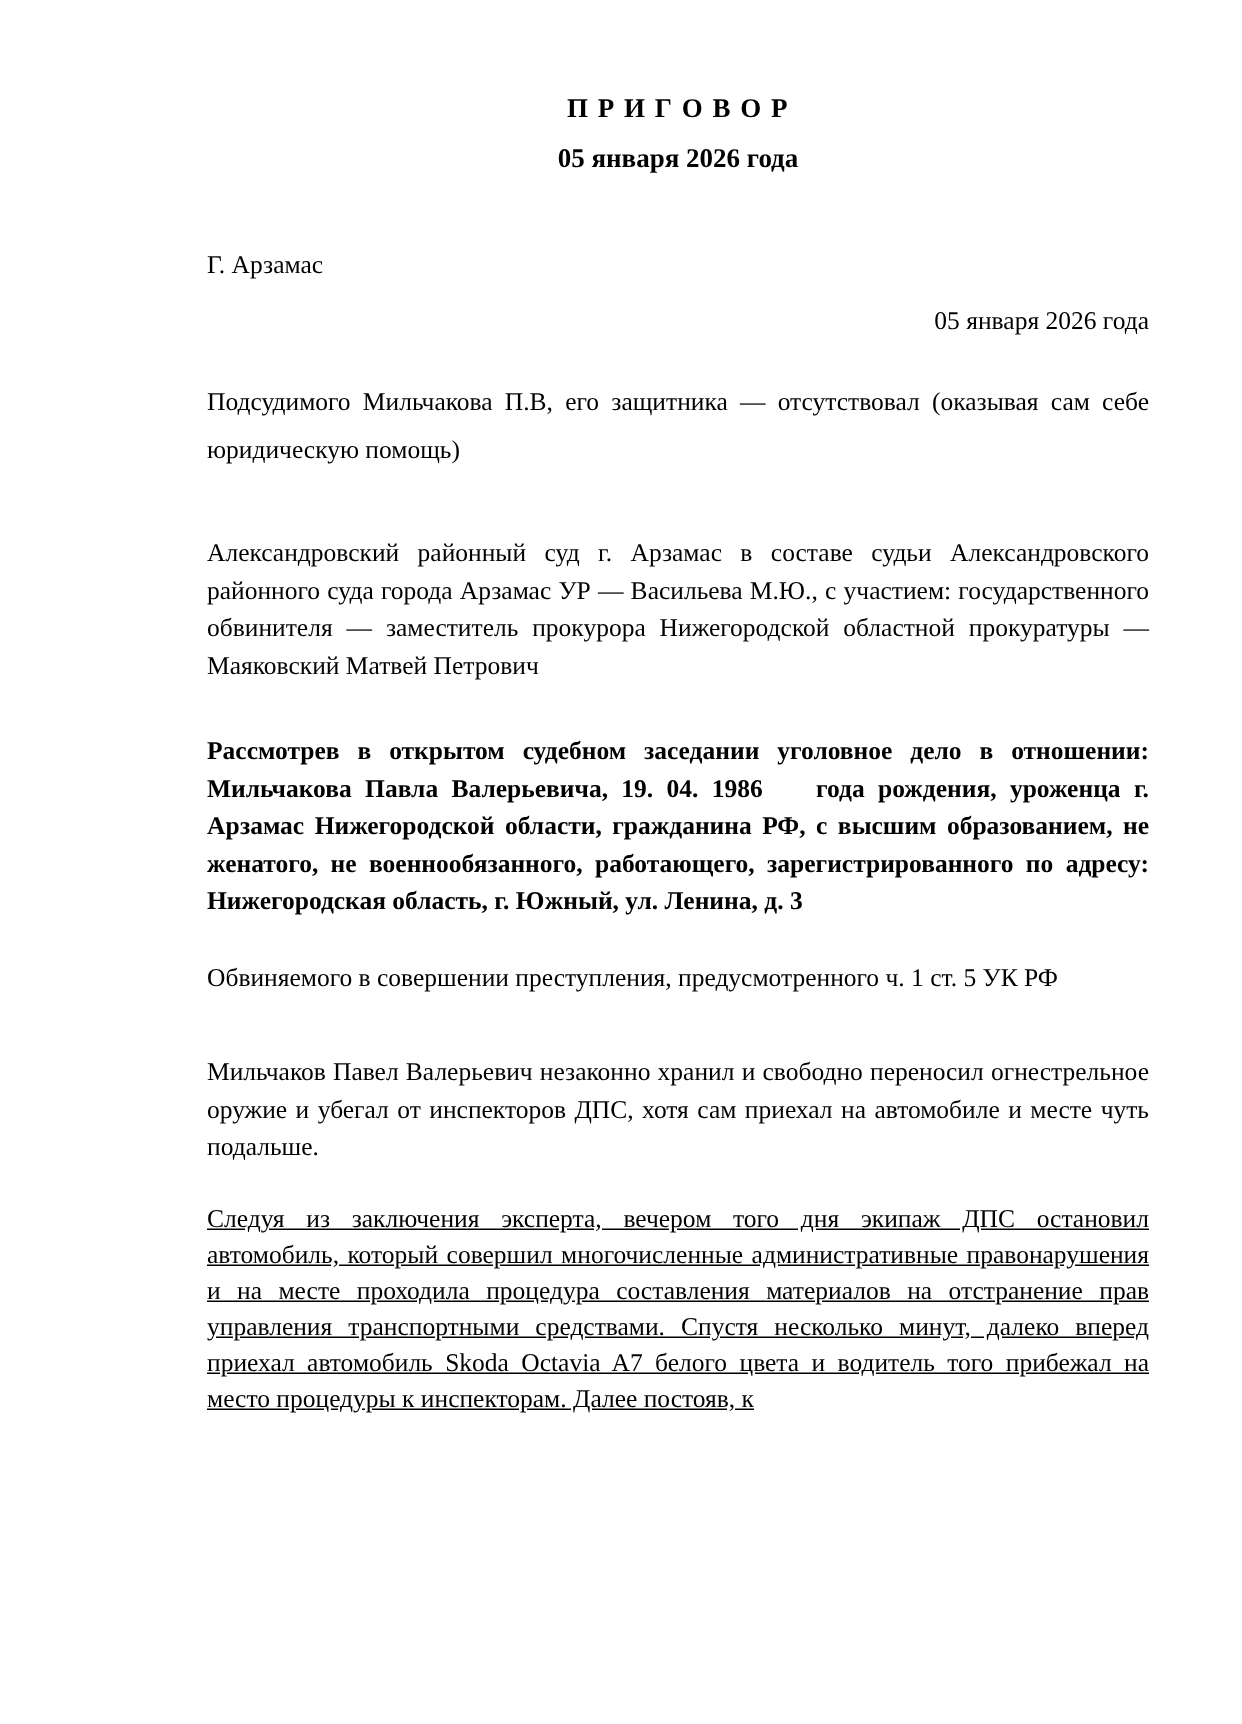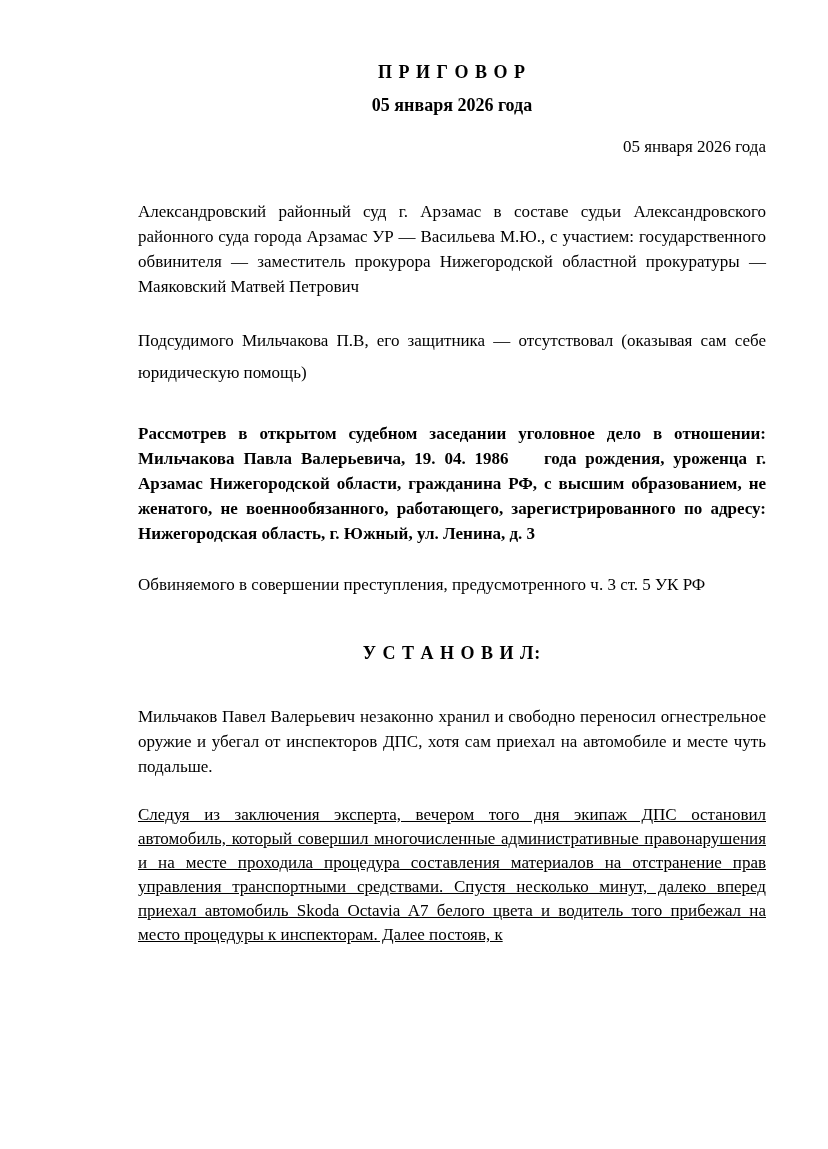--- a/index.html
+++ b/index.html
@@ -67,6 +67,7 @@
     <p class="t-line">05 января 2026 года</p>
   </header>
 
+  <p class="city-line">Г. Арзамас</p>
 
   <p class="right-date">05 января 2026 года</p>
 

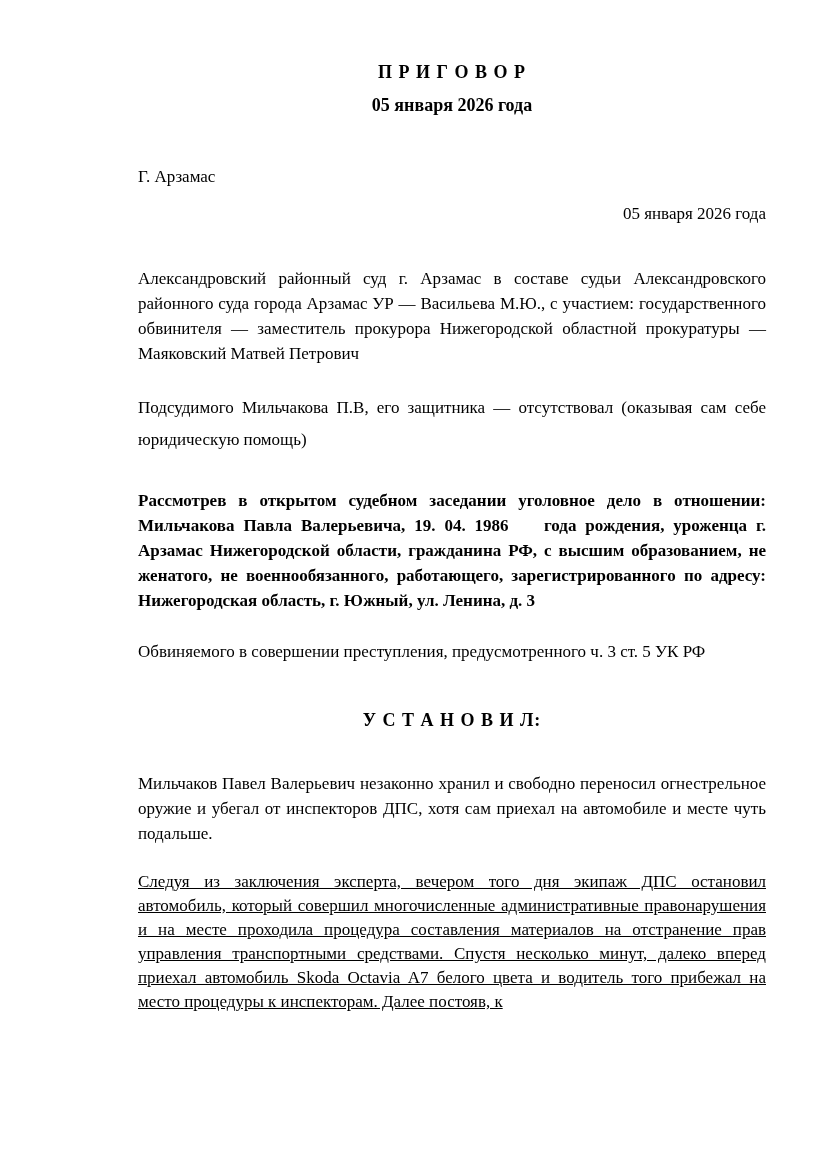--- a/index.html
+++ b/index.html
@@ -71,9 +71,9 @@
 
   <p class="right-date">05 января 2026 года</p>
 
+  <p class="para p-defendant">Подсудимого Мильчакова П.В, его защитника — отсутствовал (оказывая сам себе юридическую помощь)</p>
+
   <p class="para p-court">Александровский районный суд г. Арзамас в составе судьи Александровского районного суда города Арзамас УР — Васильева М.Ю., с участием: государственного обвинителя — заместитель прокурора Нижегородской областной прокуратуры — Маяковский Матвей Петрович</p>
-
-  <p class="para p-defendant">Подсудимого Мильчакова П.В, его защитника — отсутствовал (оказывая сам себе юридическую помощь)</p>
 
   <p class="para p-case">Рассмотрев в открытом судебном заседании уголовное дело в отношении: Мильчакова Павла Валерьевича, 19. 04. 1986&nbsp;&nbsp;&nbsp; года рождения, уроженца г. Арзамас Нижегородской области, гражданина РФ, с высшим образованием, не женатого, не военнообязанного, работающего, зарегистрированного по адресу: Нижегородская область, г. Южный, ул. Ленина, д. 3</p>
 

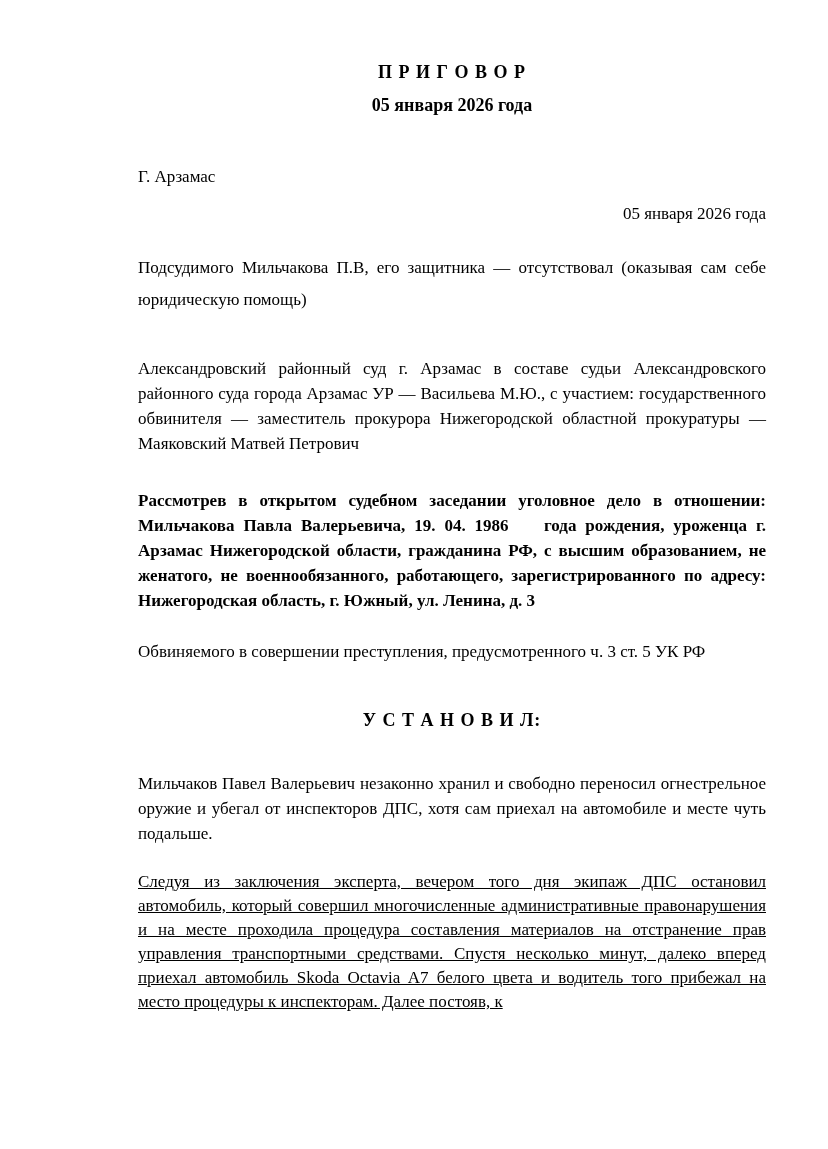--- a/index.html
+++ b/index.html
@@ -77,7 +77,7 @@
 
   <p class="para p-case">Рассмотрев в открытом судебном заседании уголовное дело в отношении: Мильчакова Павла Валерьевича, 19. 04. 1986&nbsp;&nbsp;&nbsp; года рождения, уроженца г. Арзамас Нижегородской области, гражданина РФ, с высшим образованием, не женатого, не военнообязанного, работающего, зарегистрированного по адресу: Нижегородская область, г. Южный, ул. Ленина, д. 3</p>
 
-  <p class="para p-accusation">Обвиняемого в совершении преступления, предусмотренного ч. 3 ст. 5 УК РФ</p>
+  <p class="para p-accusation">Обвиняемого в совершении преступления, предусмотренного ч. 1 ст. 5 УК РФ</p>
 
   <p class="section-heading">У С Т А Н О В И Л:</p>
 

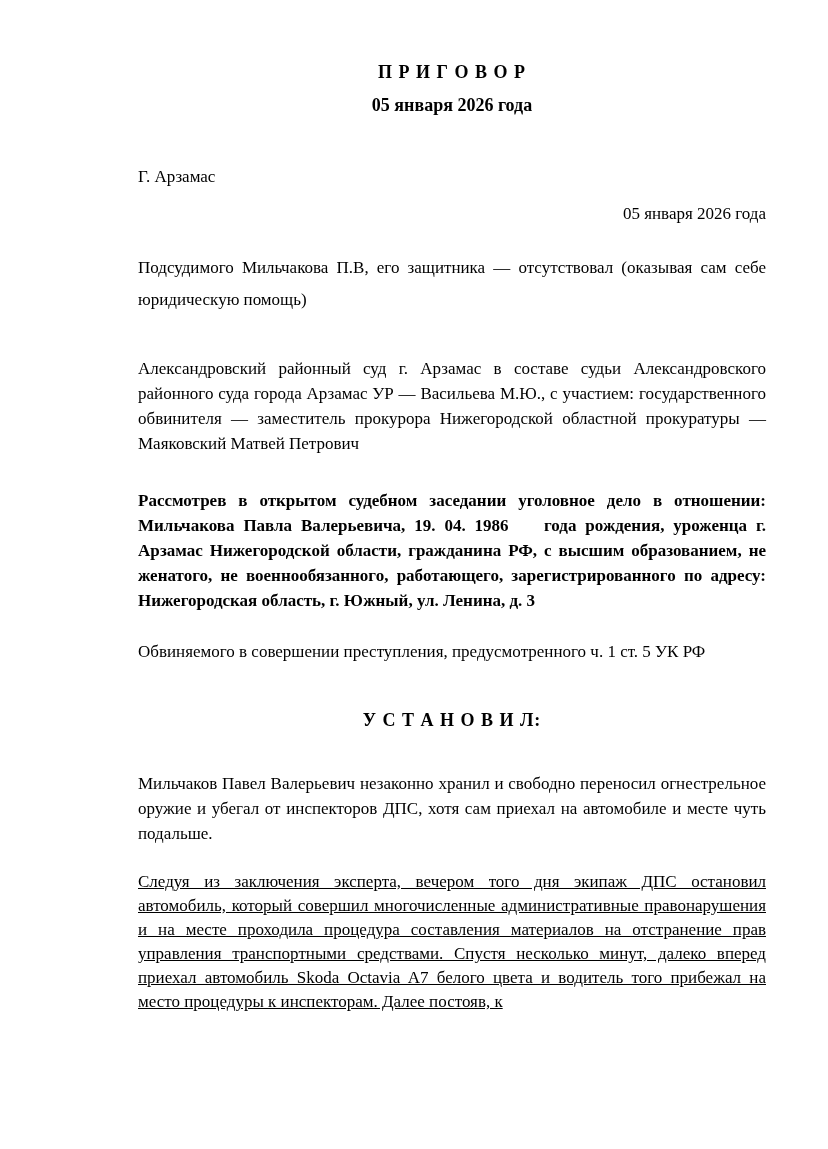--- a/index.html
+++ b/index.html
@@ -79,7 +79,6 @@
 
   <p class="para p-accusation">Обвиняемого в совершении преступления, предусмотренного ч. 1 ст. 5 УК РФ</p>
 
-  <p class="section-heading">У С Т А Н О В И Л:</p>
 
   <p class="para p-facts1">Мильчаков Павел Валерьевич незаконно хранил и свободно переносил огнестрельное оружие и убегал от инспекторов ДПС, хотя сам приехал на автомобиле и месте чуть подальше.</p>
 

